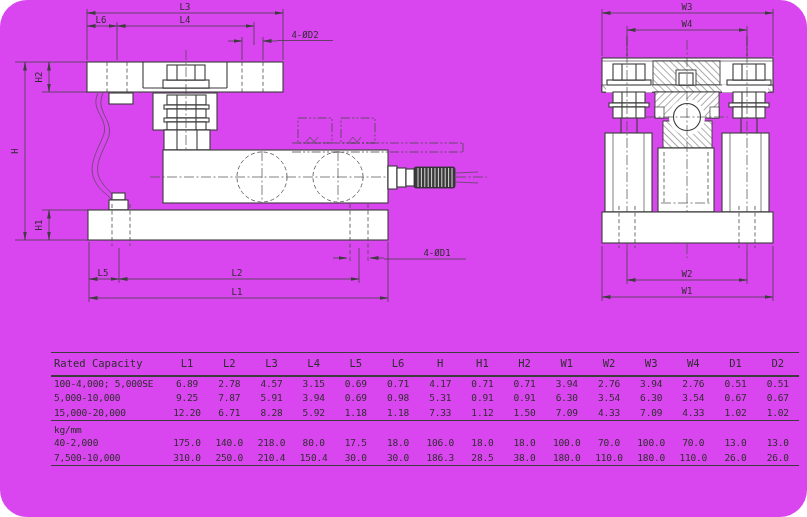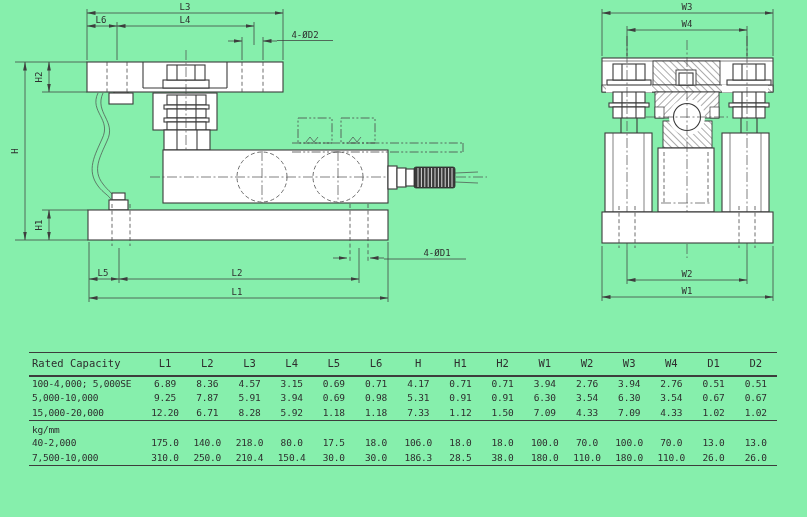--- a/index.html
+++ b/index.html
@@ -3,8 +3,8 @@
 <meta charset="utf-8">
 <style>
   html,body{margin:0;padding:0;background:#fff;}
-  #stage{position:relative;width:807px;height:517px;background:#86efac;overflow:hidden;
-         font-family:"DejaVu Sans Mono", monospace;color:#2e2e2e;}
+  #stage{position:relative;width:807px;height:517px;background:#d946ef;overflow:hidden;
+         font-family:"DejaVu Sans Mono", monospace;color:#2e2e2e;border-radius:27px;}
   #drawing{position:absolute;left:0;top:0;}
   svg text{font-family:"DejaVu Sans Mono", monospace;font-size:9px;fill:#2e2e2e;}
   .ol{stroke:#3b3b3b;stroke-width:1.1;fill:#fff;}

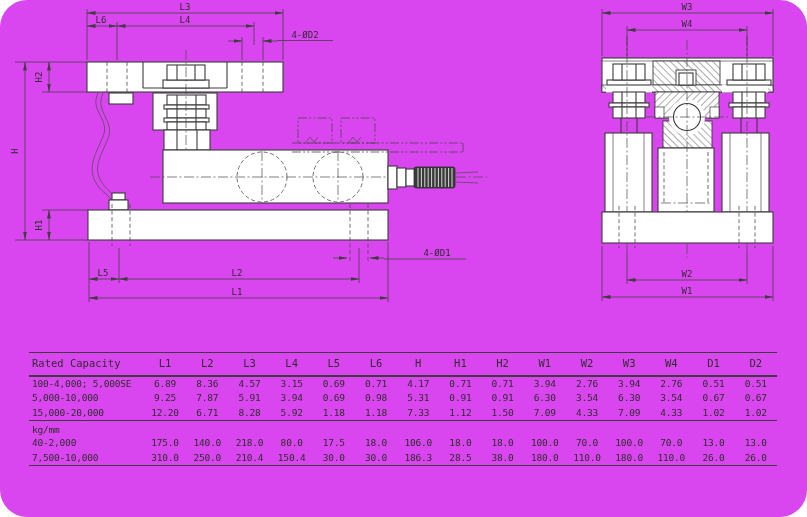--- a/index.html
+++ b/index.html
@@ -14,7 +14,7 @@
   .cline{stroke:#4a4a4a;stroke-width:0.7;fill:none;stroke-dasharray:10 2.5 2 2.5;}
   .phant{stroke:#4a4a4a;stroke-width:0.8;fill:none;stroke-dasharray:9 2.2 2 2.2 2 2.2;}
   .dim{stroke:#3d3d3d;stroke-width:0.75;fill:none;}
-  #tablewrap{position:absolute;left:29px;top:352px;width:748px;}
+  #tablewrap{position:absolute;left:51px;top:352px;width:748px;}
   table{border-collapse:collapse;width:100%;table-layout:fixed;
         font-size:9.5px;letter-spacing:-0.2px;line-height:1;}
   thead th{font-weight:normal;font-size:10.5px;letter-spacing:0;

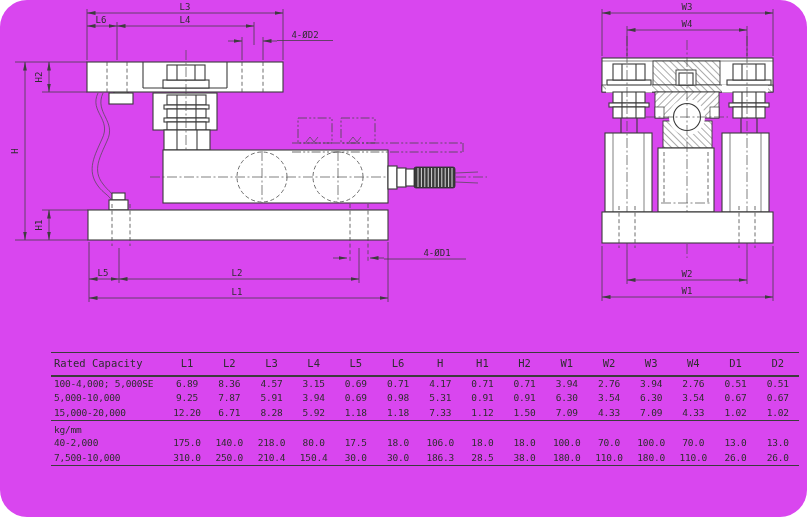--- a/index.html
+++ b/index.html
@@ -318,7 +318,7 @@
           <tr>
             <td class="cap">100-4,000; 5,000SE</td>
             <td>6.89</td>
-            <td>8.36</td>
+            <td>2.78</td>
             <td>4.57</td>
             <td>3.15</td>
             <td>0.69</td>

